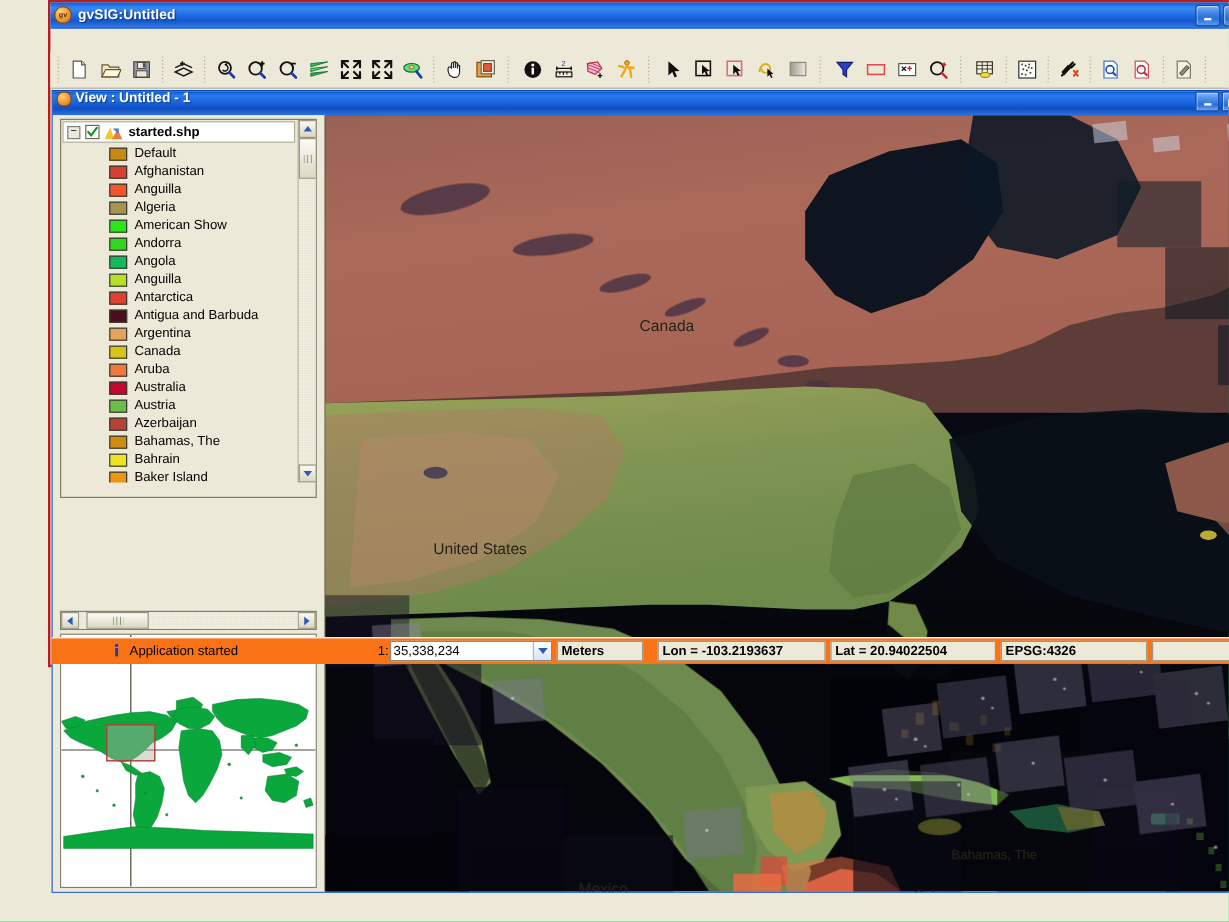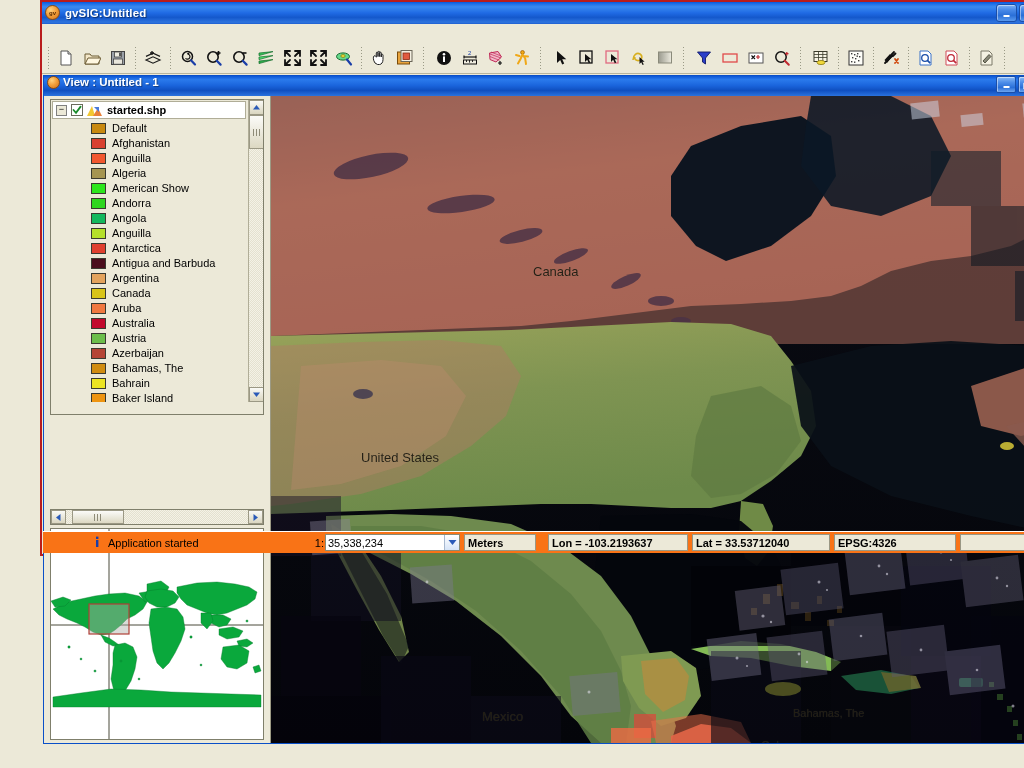--- a/index.html
+++ b/index.html
@@ -895,7 +895,7 @@
 
     <div class="sb-cell units">Meters</div>
     <div class="sb-cell lon">Lon = -103.2193637</div>
-    <div class="sb-cell lat">Lat = 33.53712040</div>
+    <div class="sb-cell lat">Lat = 20.94022504</div>
     <div class="sb-cell epsg">EPSG:4326</div>
     <div class="sb-cell blank"></div>
   </div>

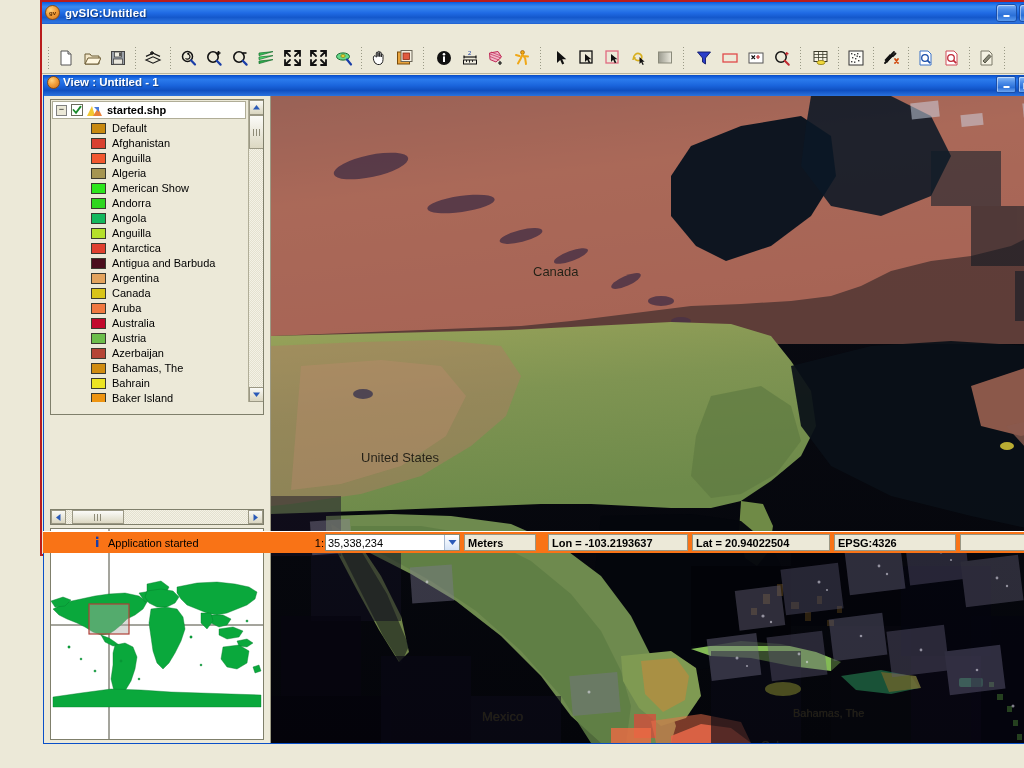--- a/index.html
+++ b/index.html
@@ -864,7 +864,7 @@
         <div class="maplabel" style="left:262px;top:168px;font-size:13px;">Canada</div>
         <div class="maplabel" style="left:90px;top:354px;font-size:13px;">United States</div>
         <div class="maplabel" style="left:760px;top:340px;font-size:12px;">St. P</div>
-        <div class="maplabel" style="left:211px;top:613px;font-size:13px;">Mexico</div>
+        <div class="maplabel" style="left:211px;top:637px;font-size:13px;">Mexico</div>
         <div class="maplabel" style="left:490px;top:643px;font-size:12px;">Cuba</div>
         <div class="maplabel" style="left:522px;top:611px;font-size:11px;">Bahamas, The</div>
 

